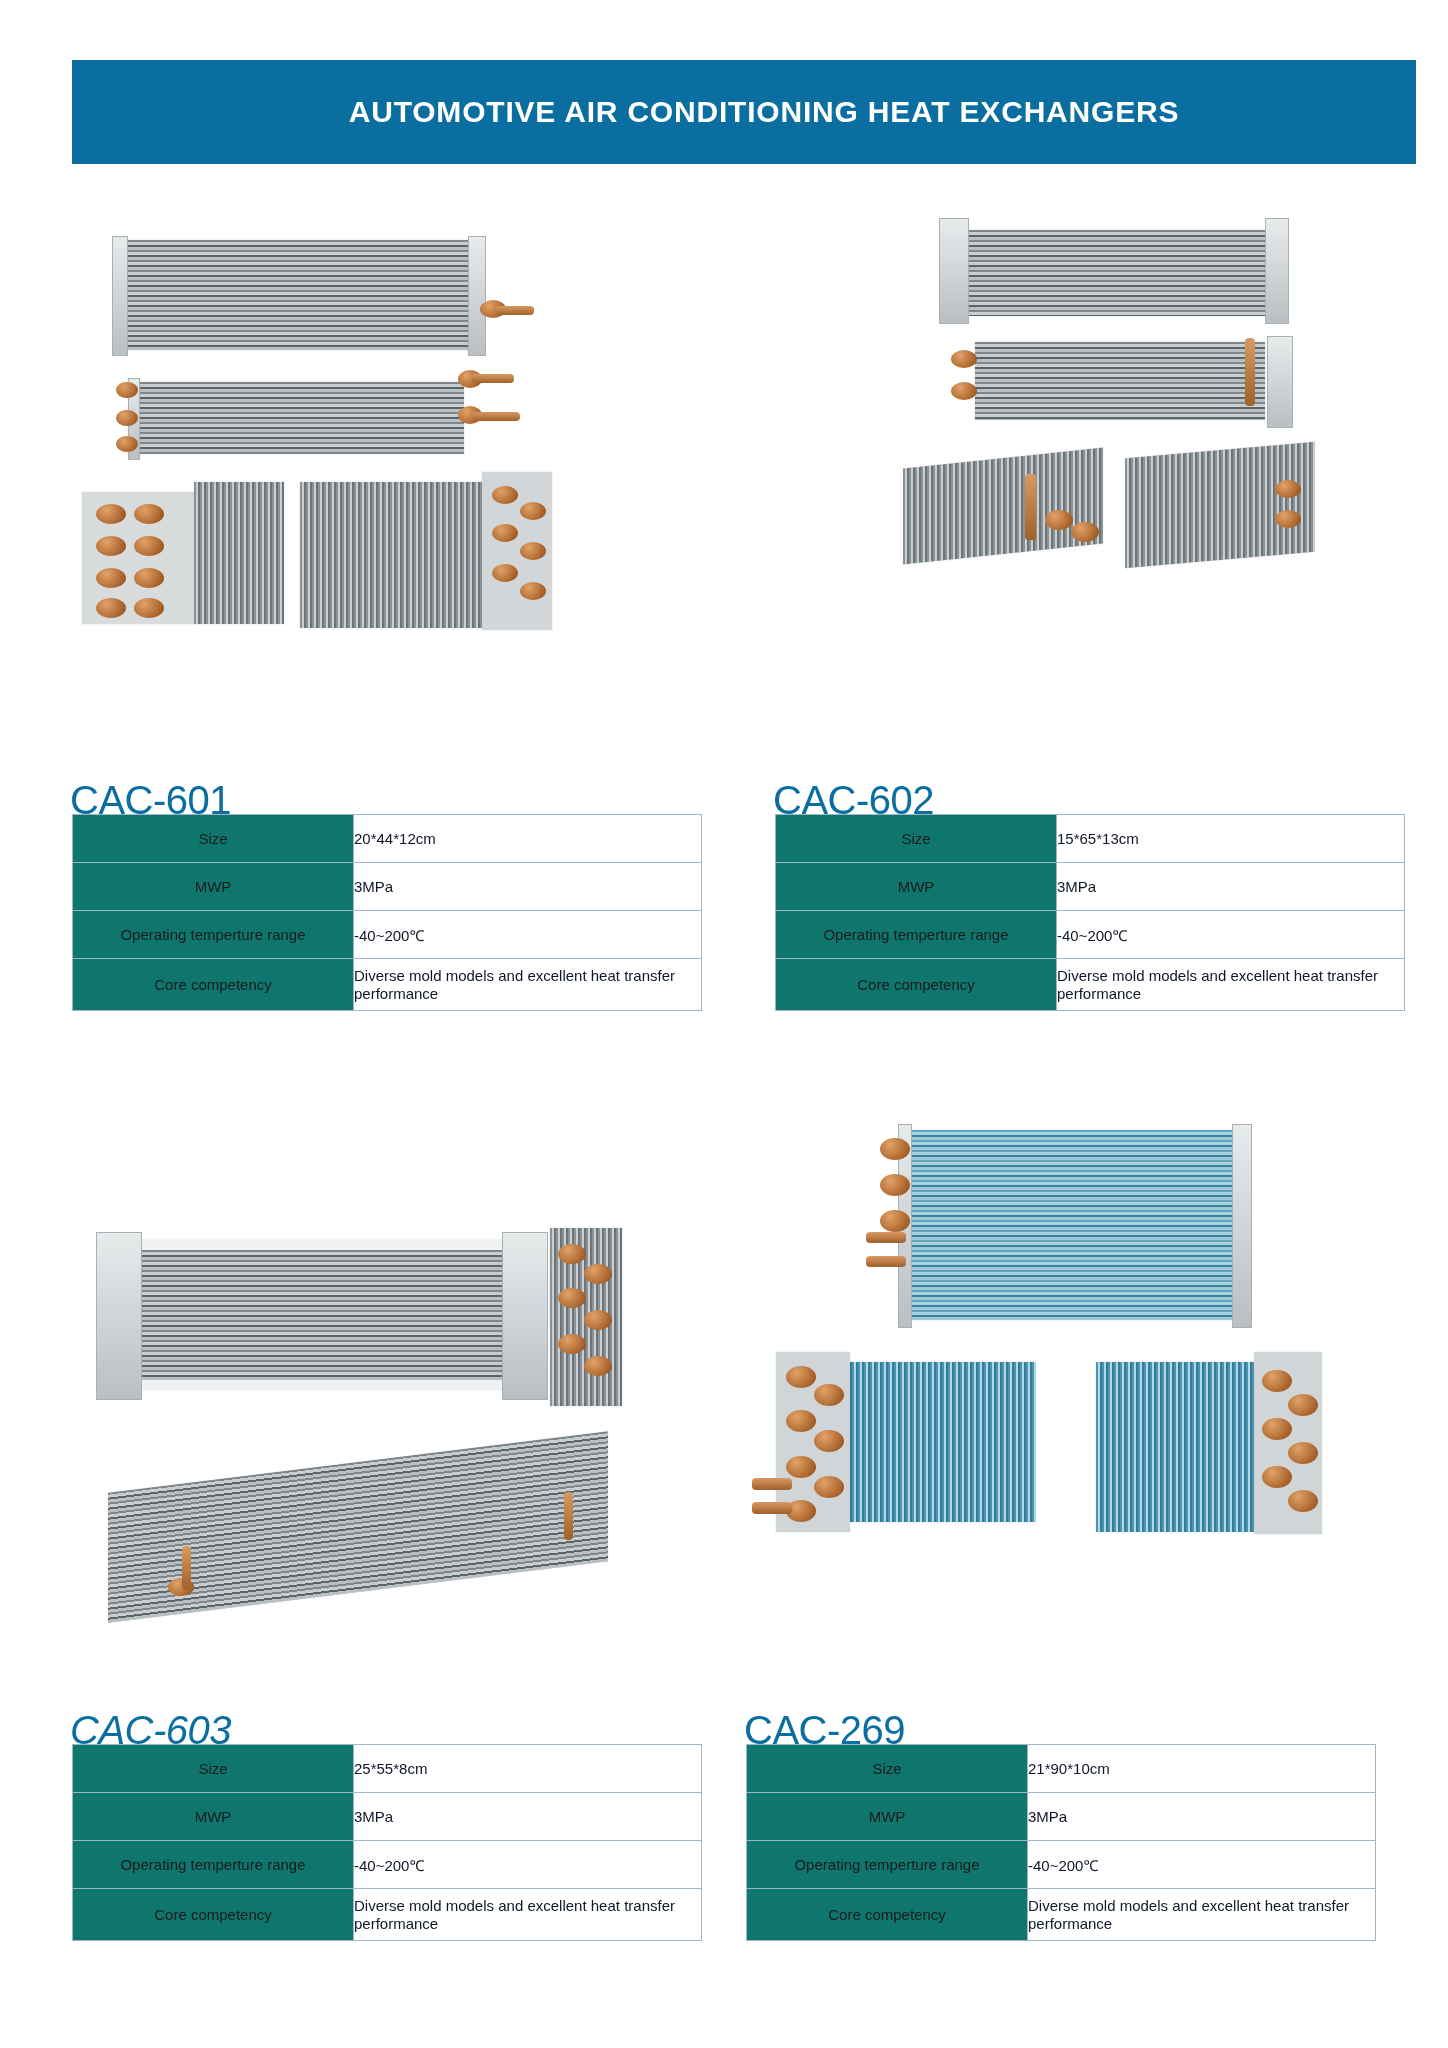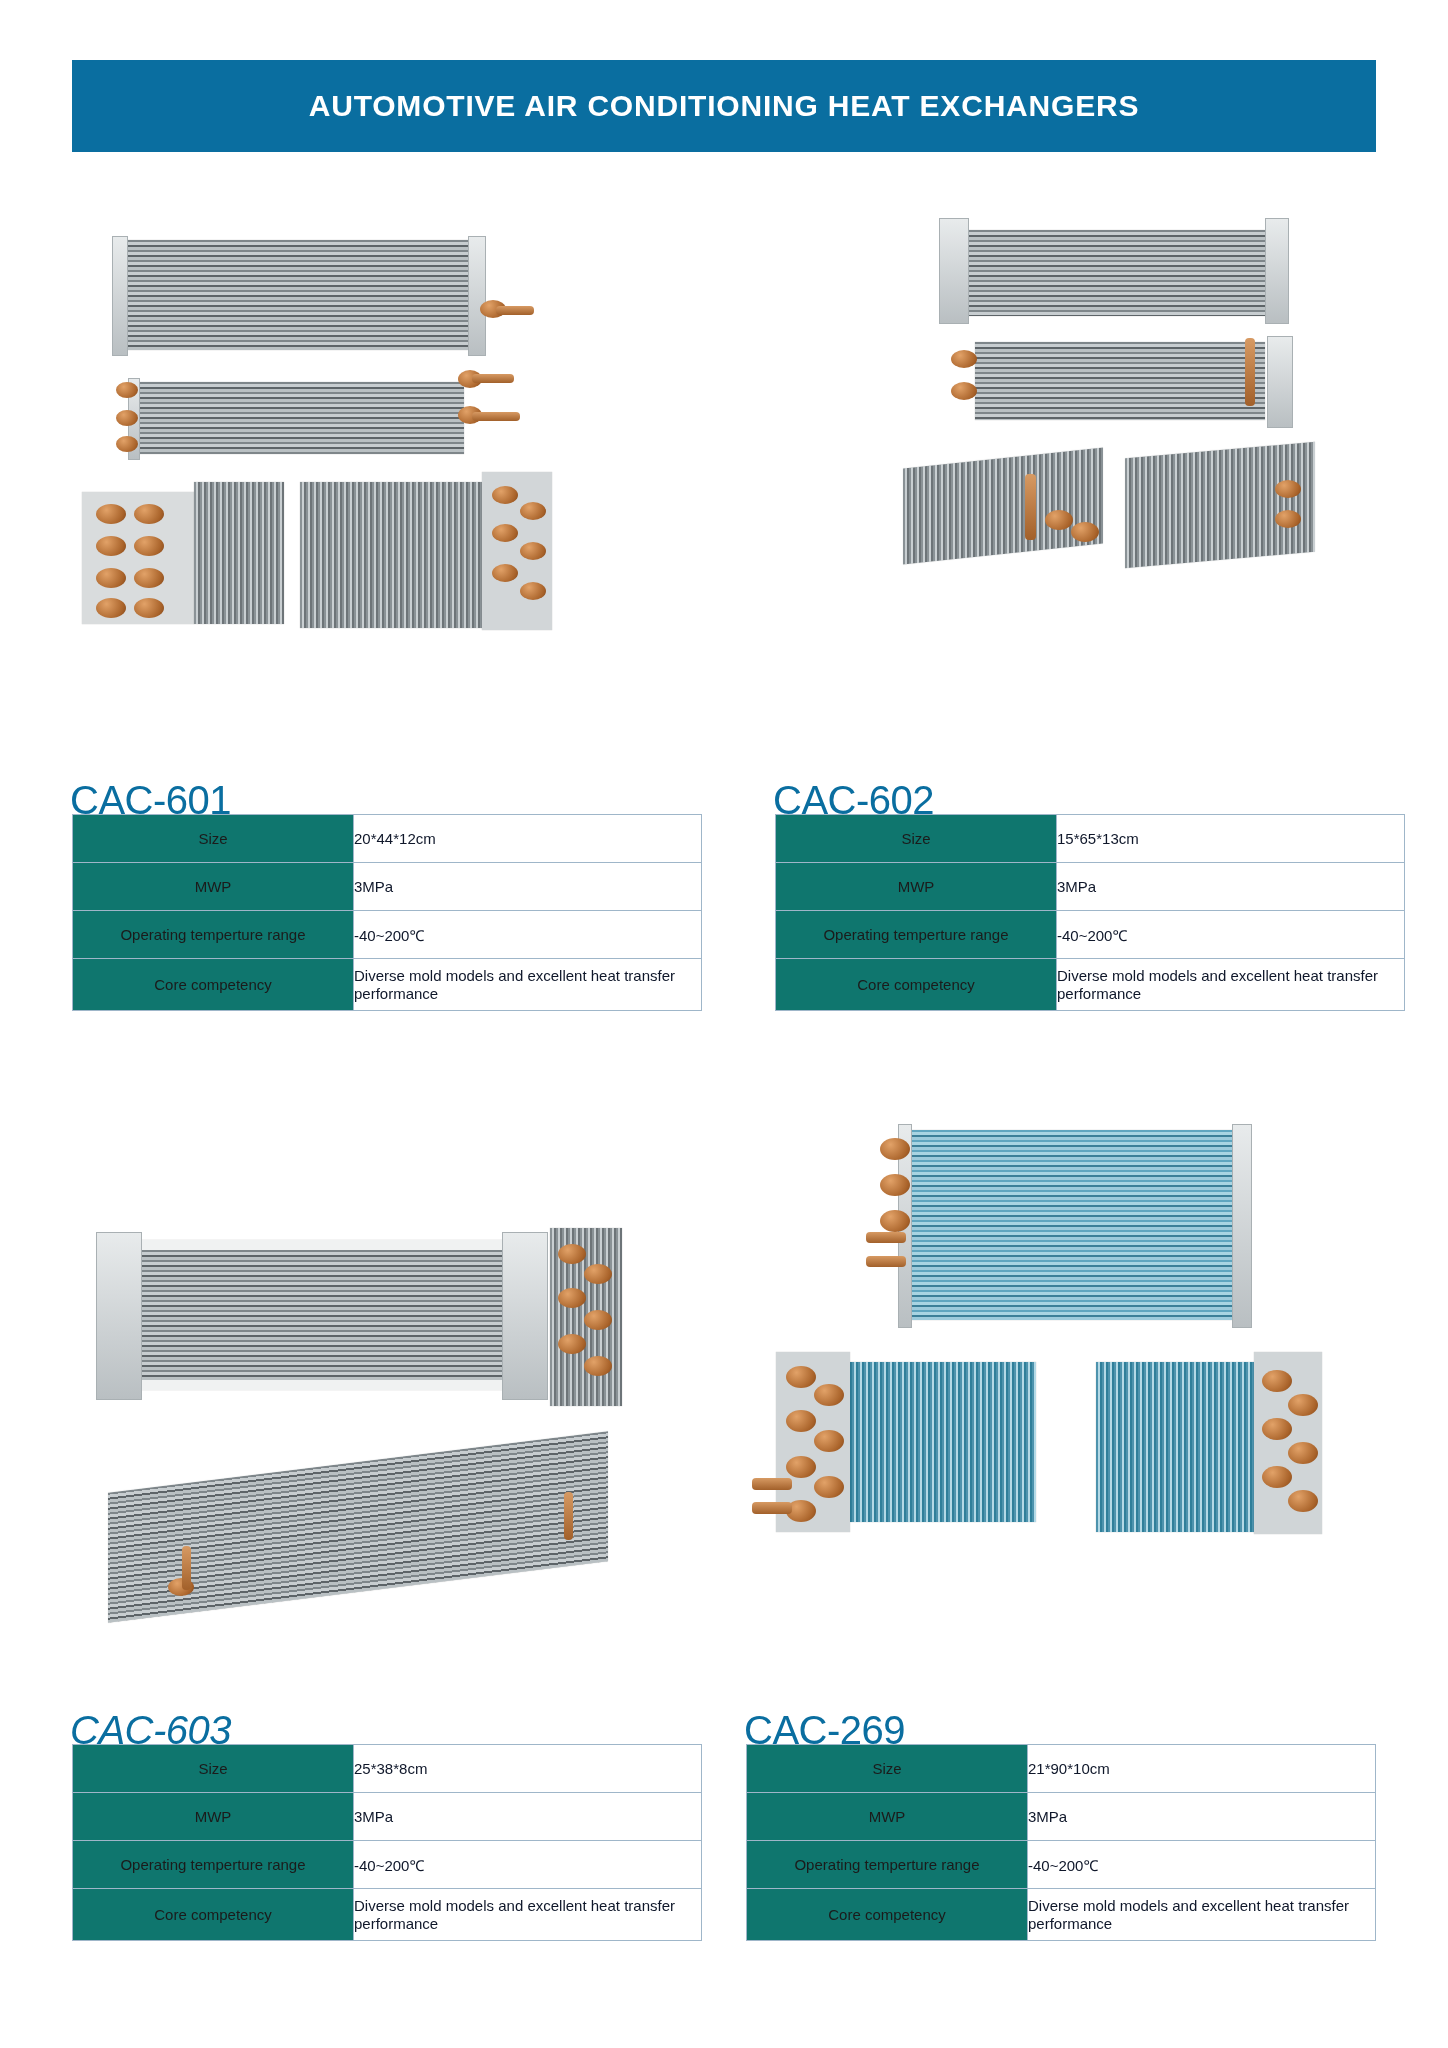--- a/index.html
+++ b/index.html
@@ -27,11 +27,12 @@
     left: 72px;
     top: 60px;
     width: 1304px;
-    height: 92px;
+    height: 104px;
     background: #0a6ea0;
     display: flex;
     align-items: center;
     justify-content: center;
+    padding-left: 40px;
   }
   .banner-title {
     color: #ffffff;

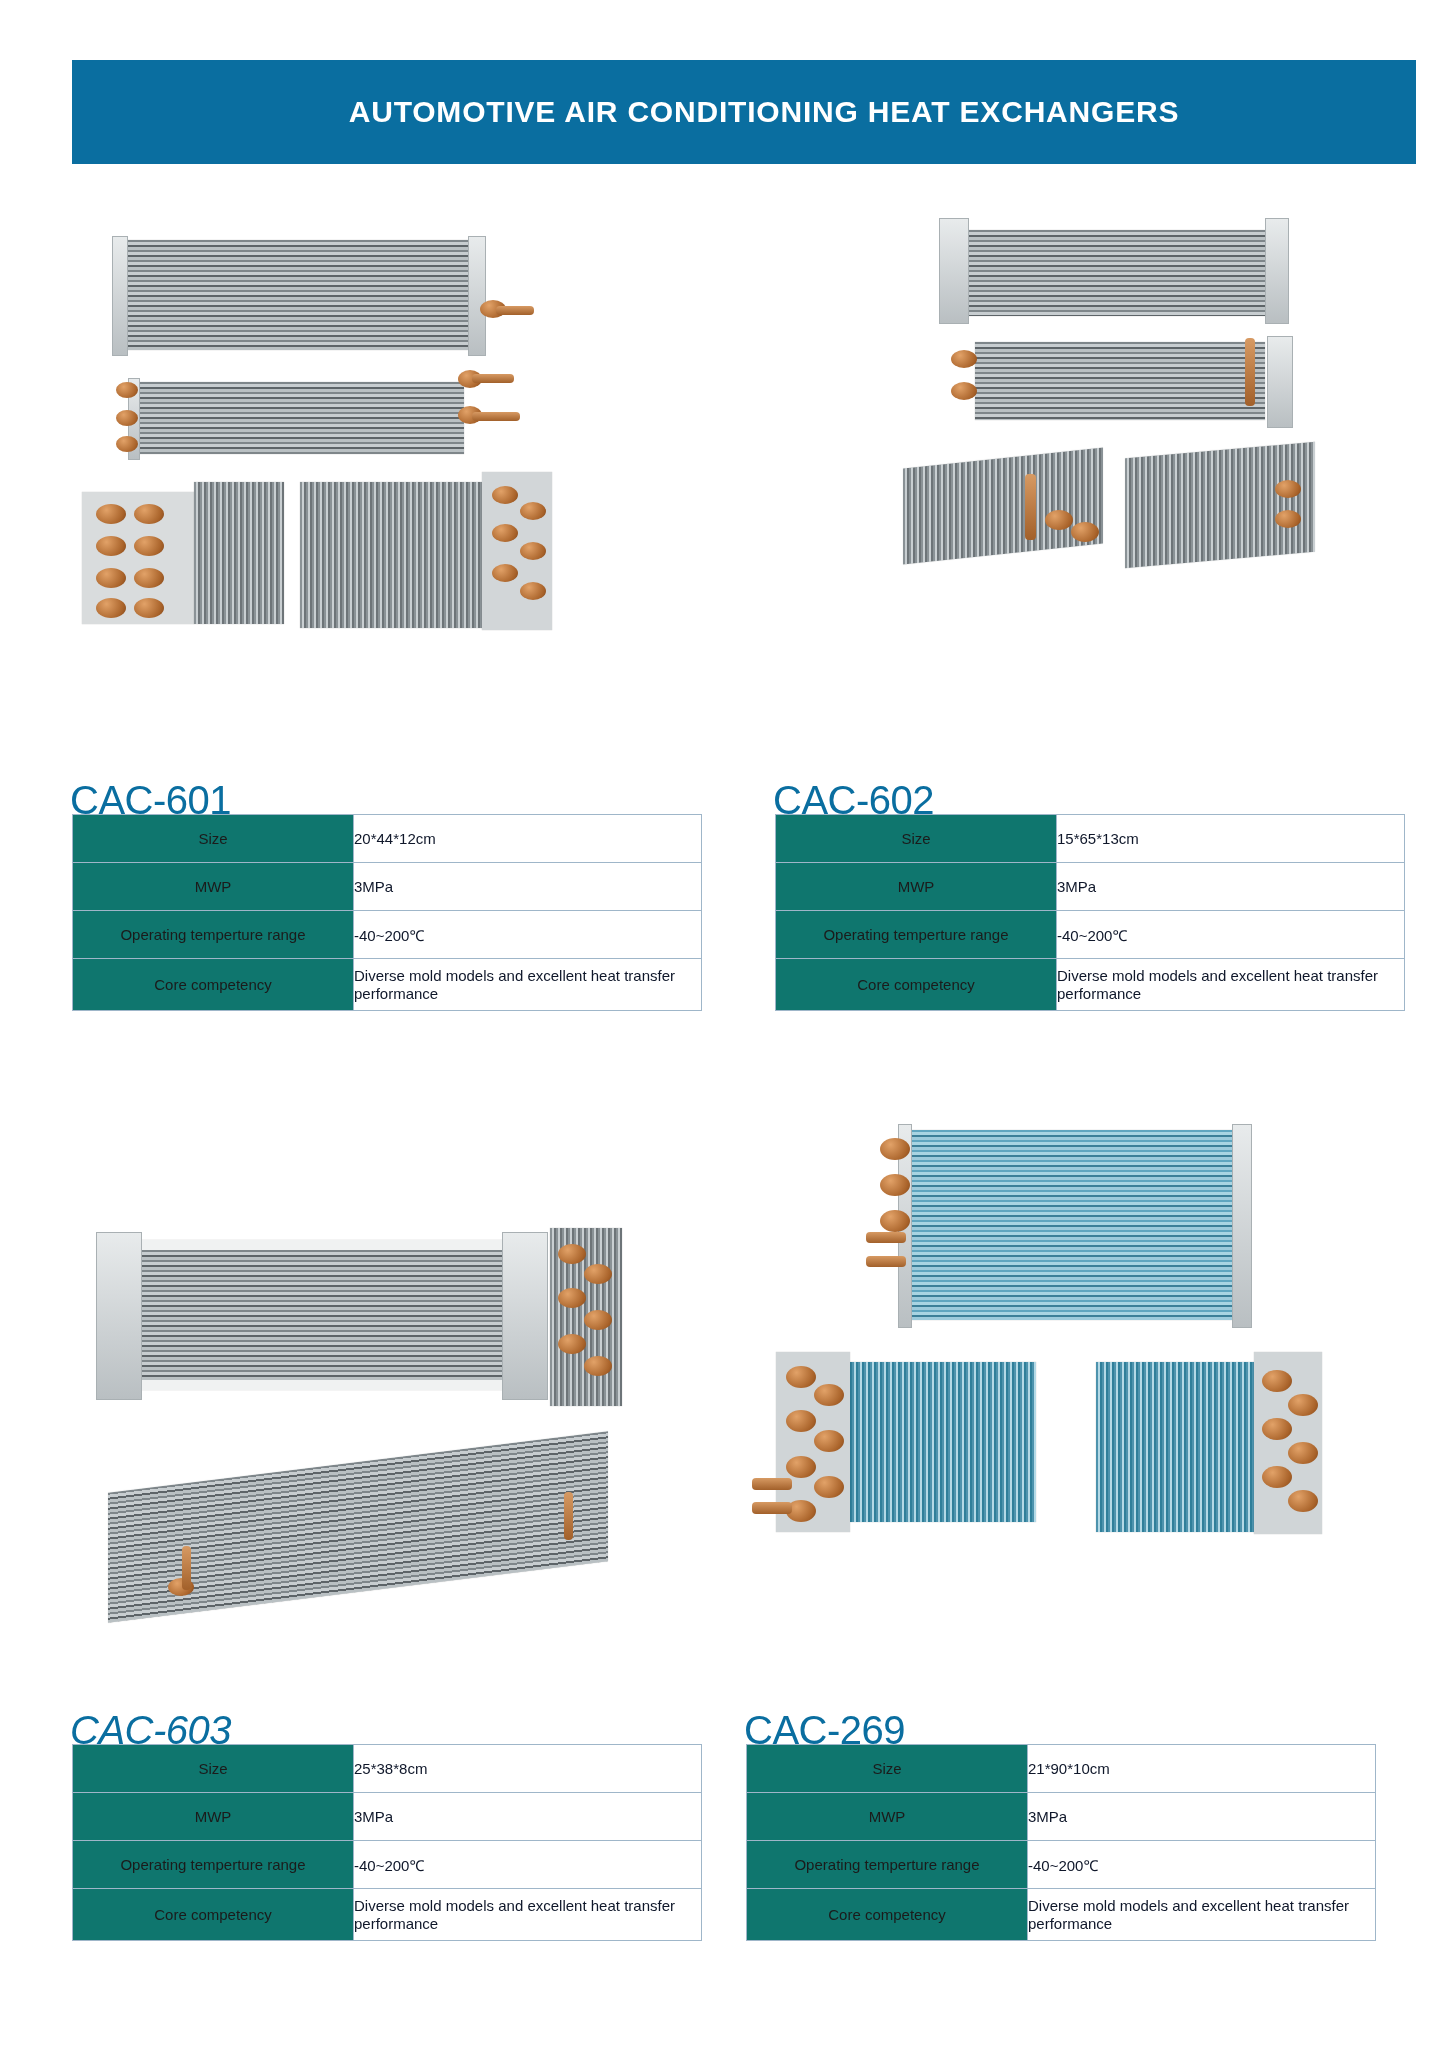--- a/index.html
+++ b/index.html
@@ -327,7 +327,7 @@
       <tbody>
           <tr>
         <td class="key">Size</td>
-        <td class="val">25*38*8cm</td>
+        <td class="val">25*55*8cm</td>
       </tr>
       <tr>
         <td class="key">MWP</td>

